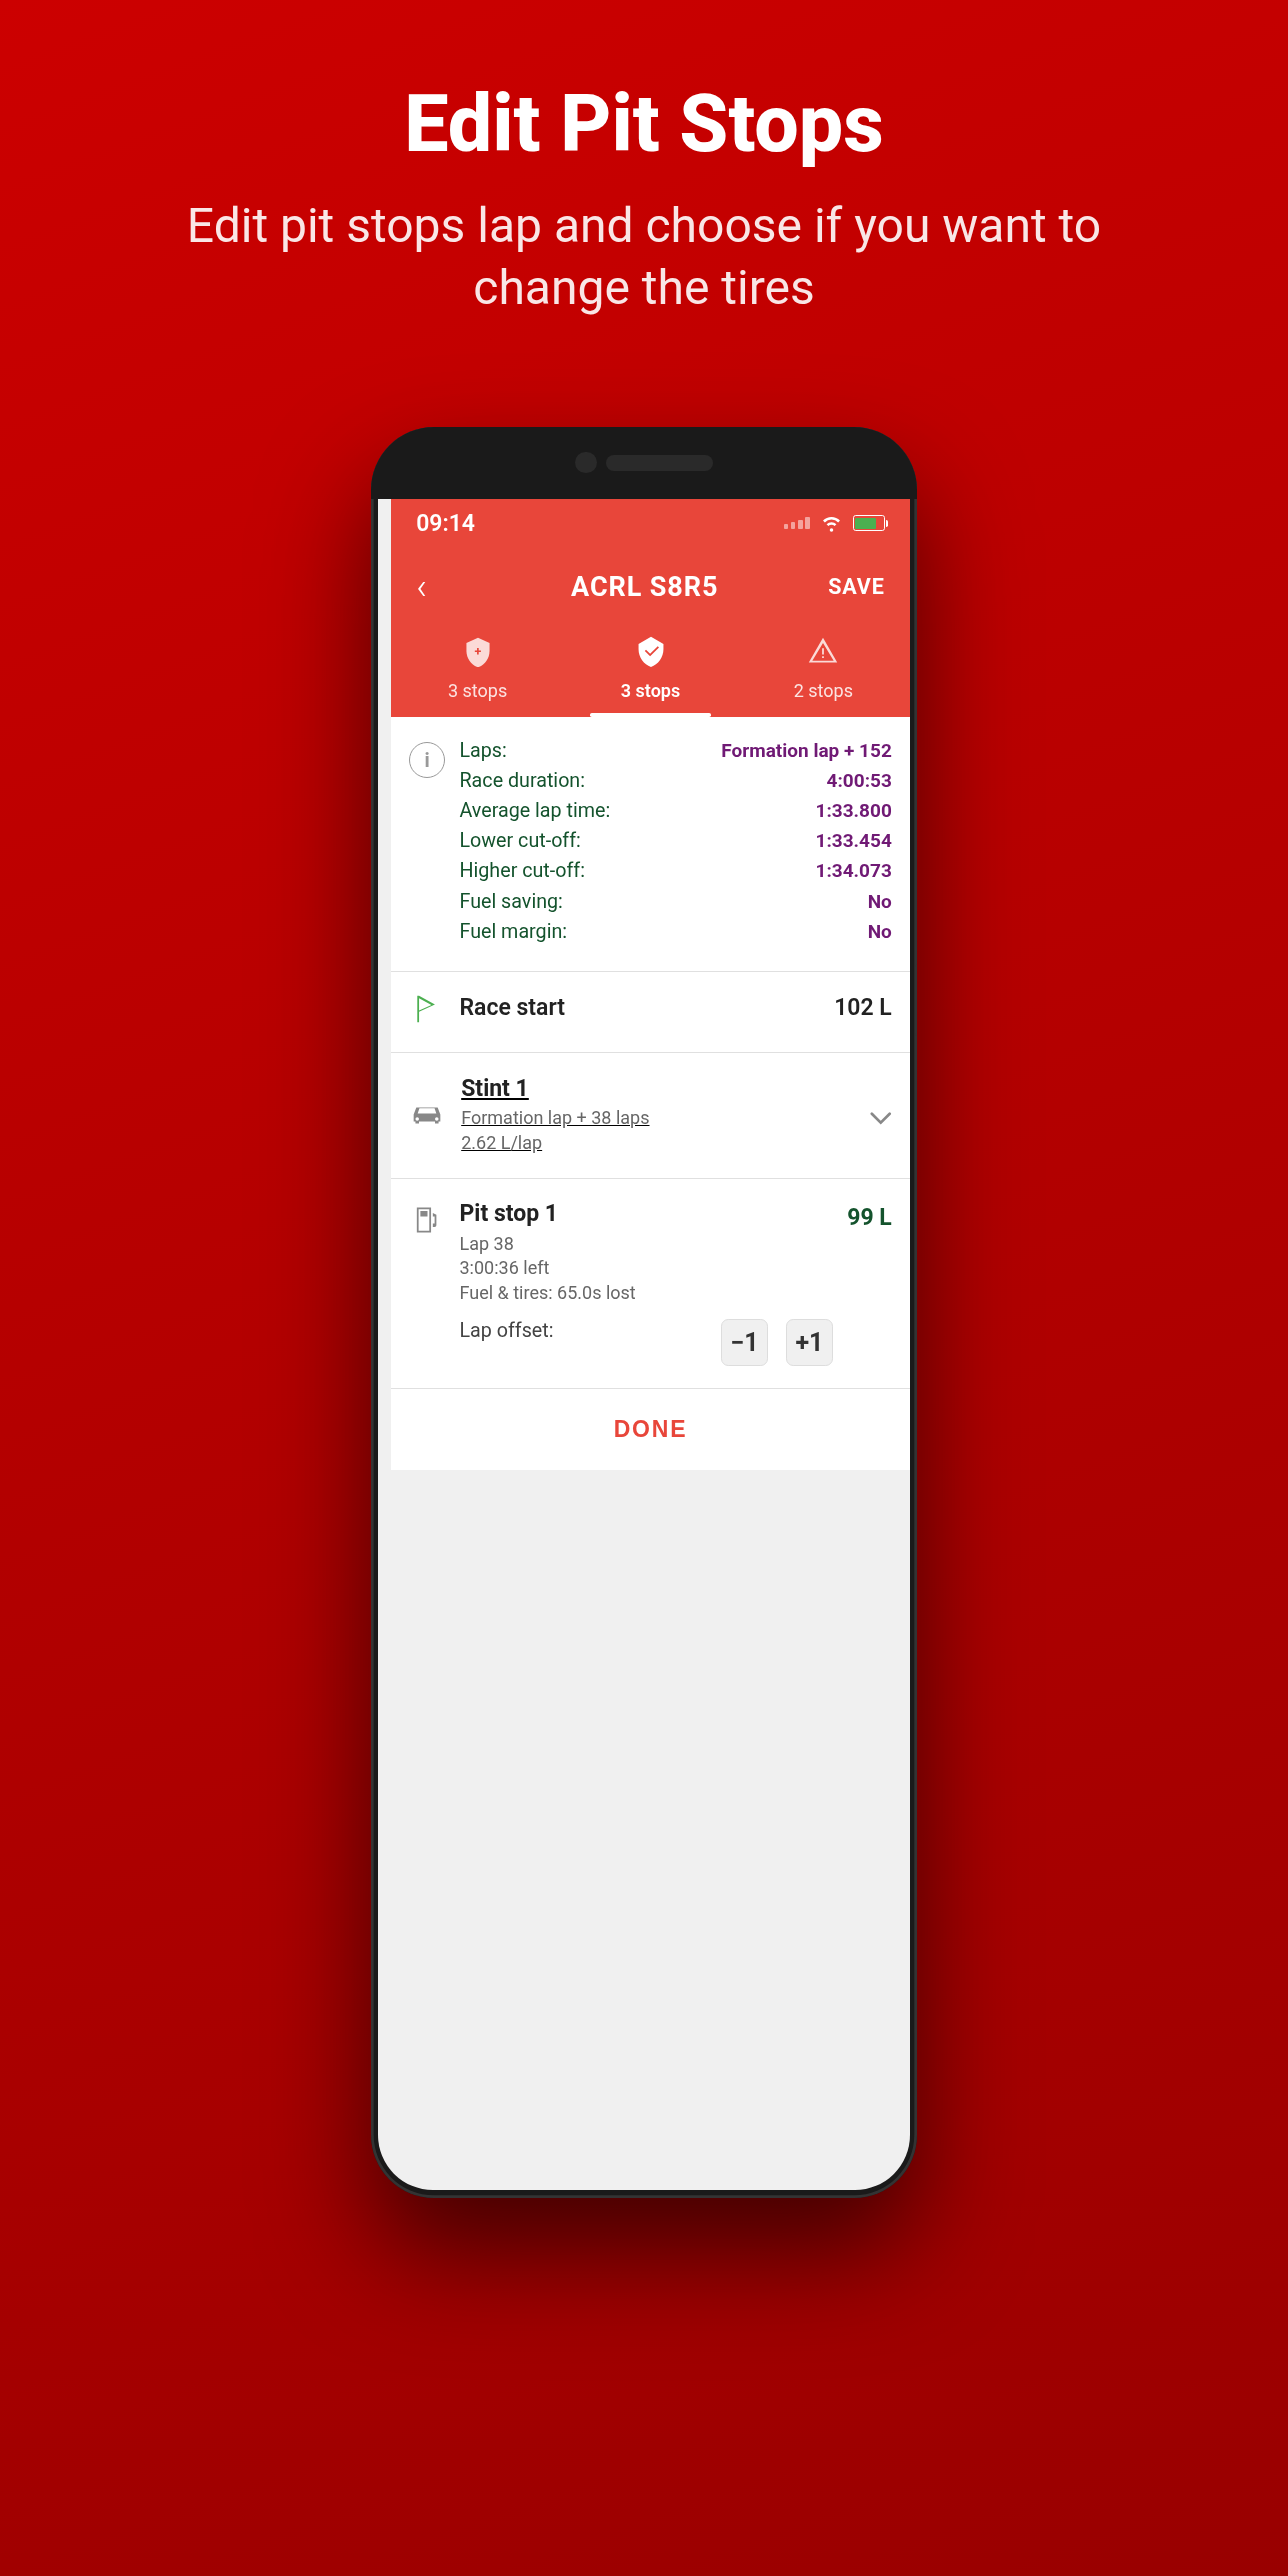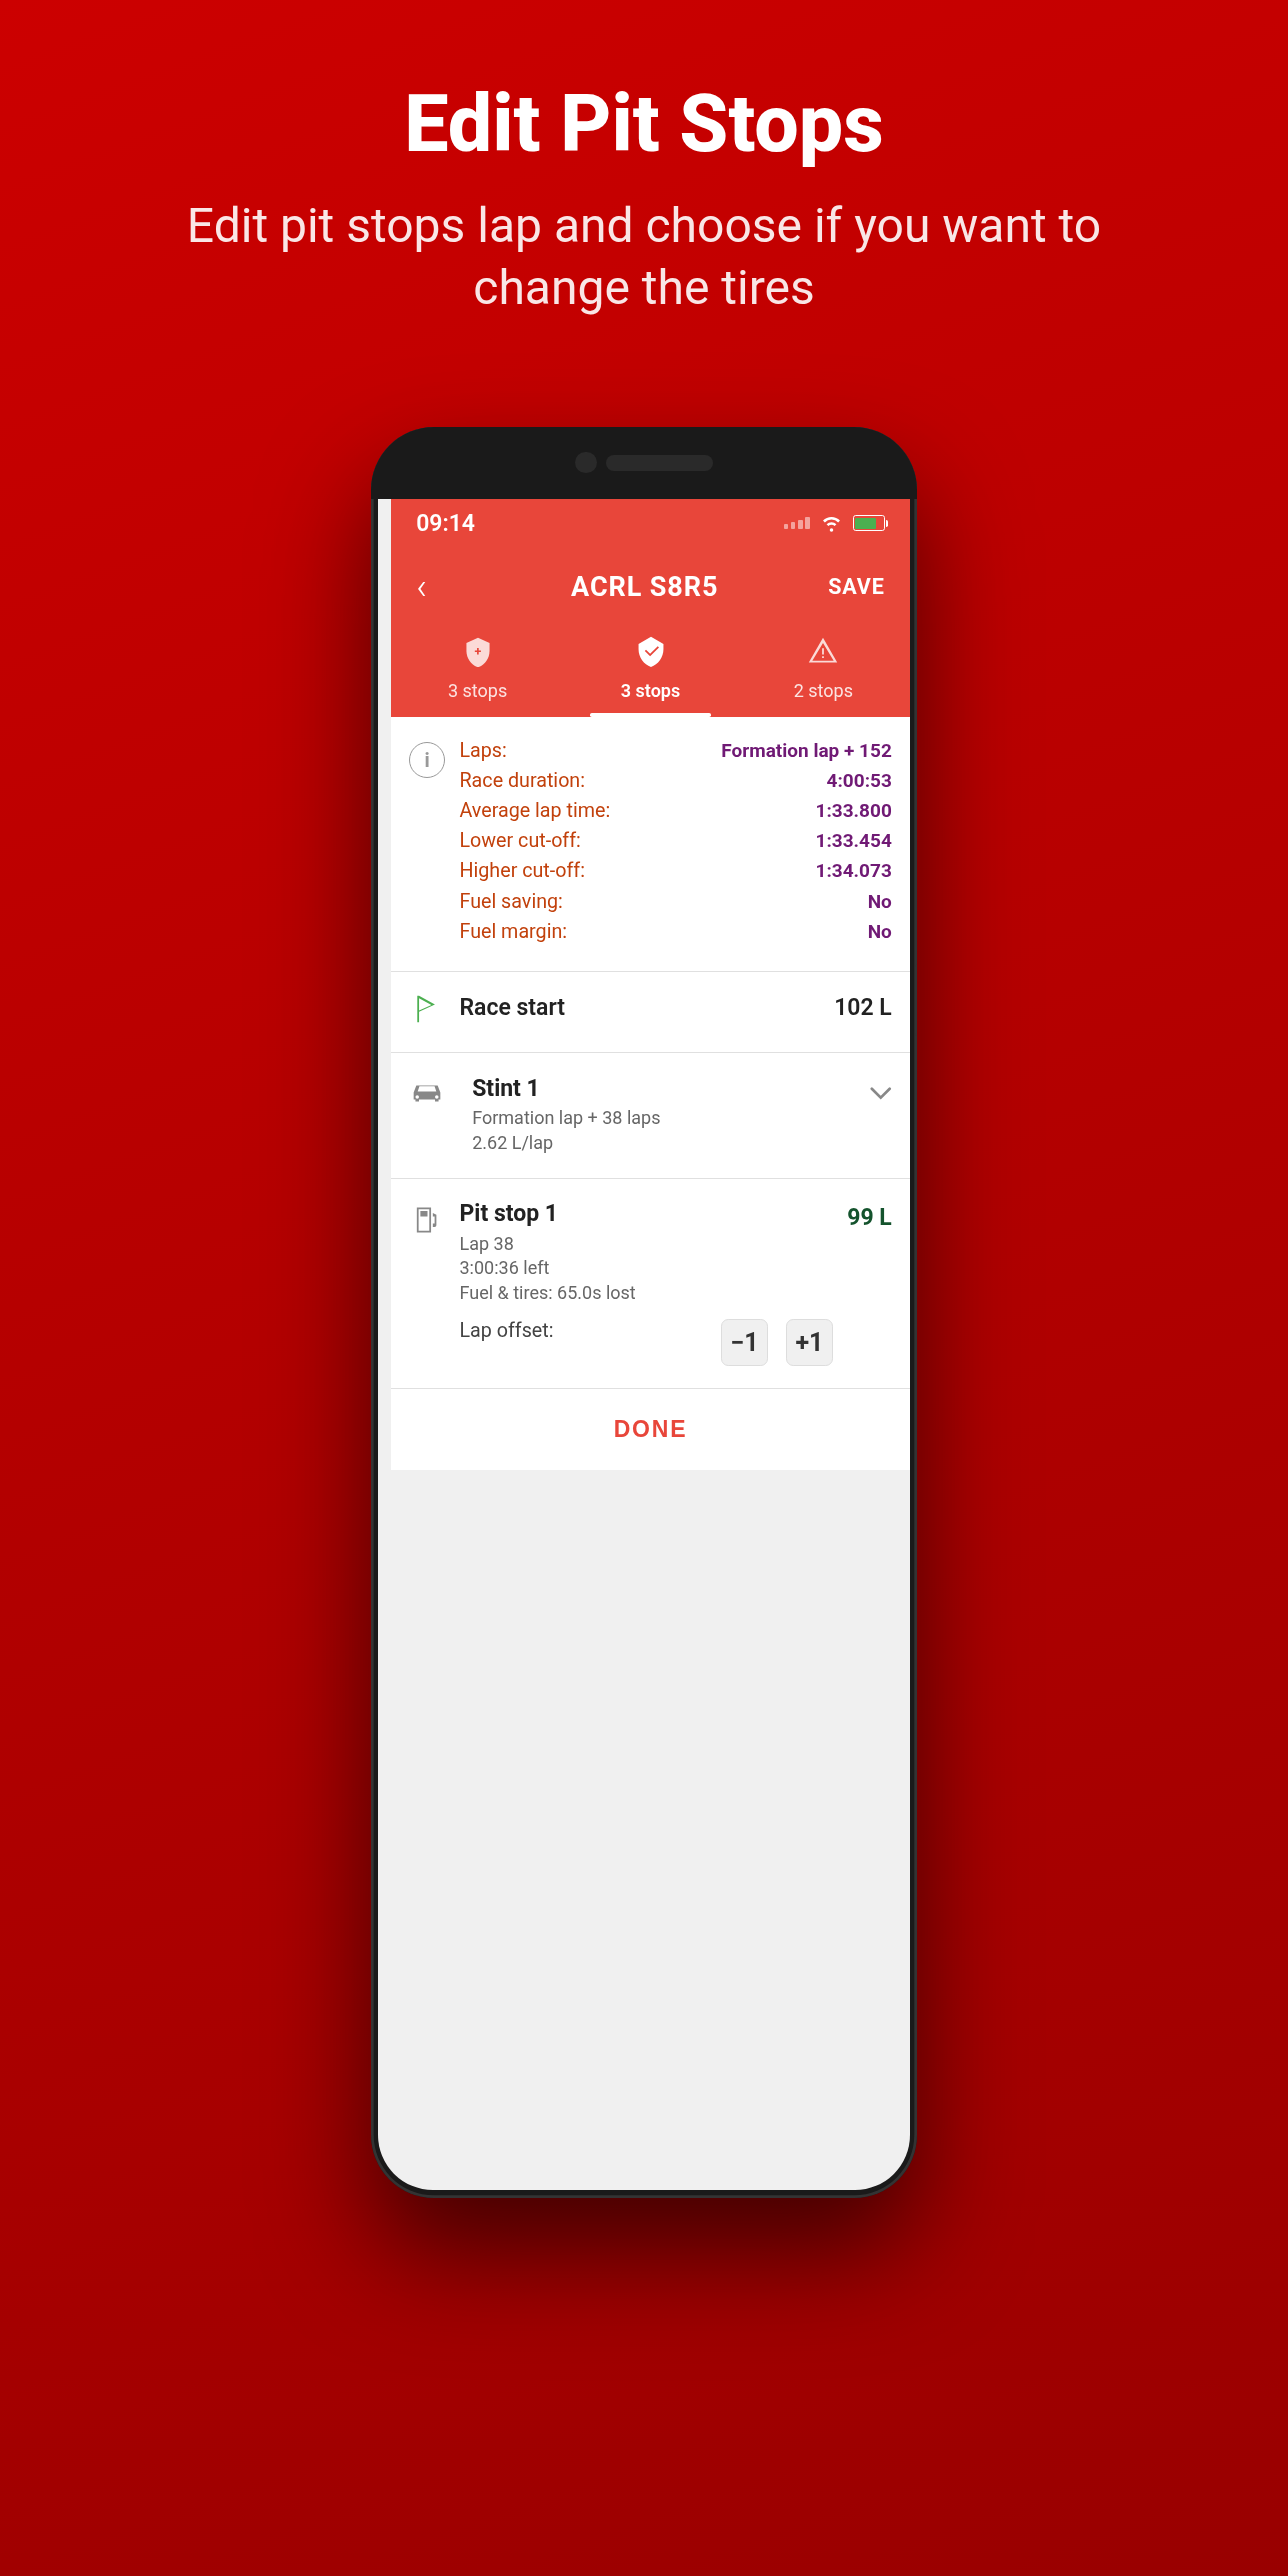--- a/index.html
+++ b/index.html
@@ -259,7 +259,7 @@
       margin-bottom: 7.2px;
     }
     .info-label {
-      color: #c2410c;
+      color: #14532d;
       font-size: 19.7px;
     }
     .info-value {

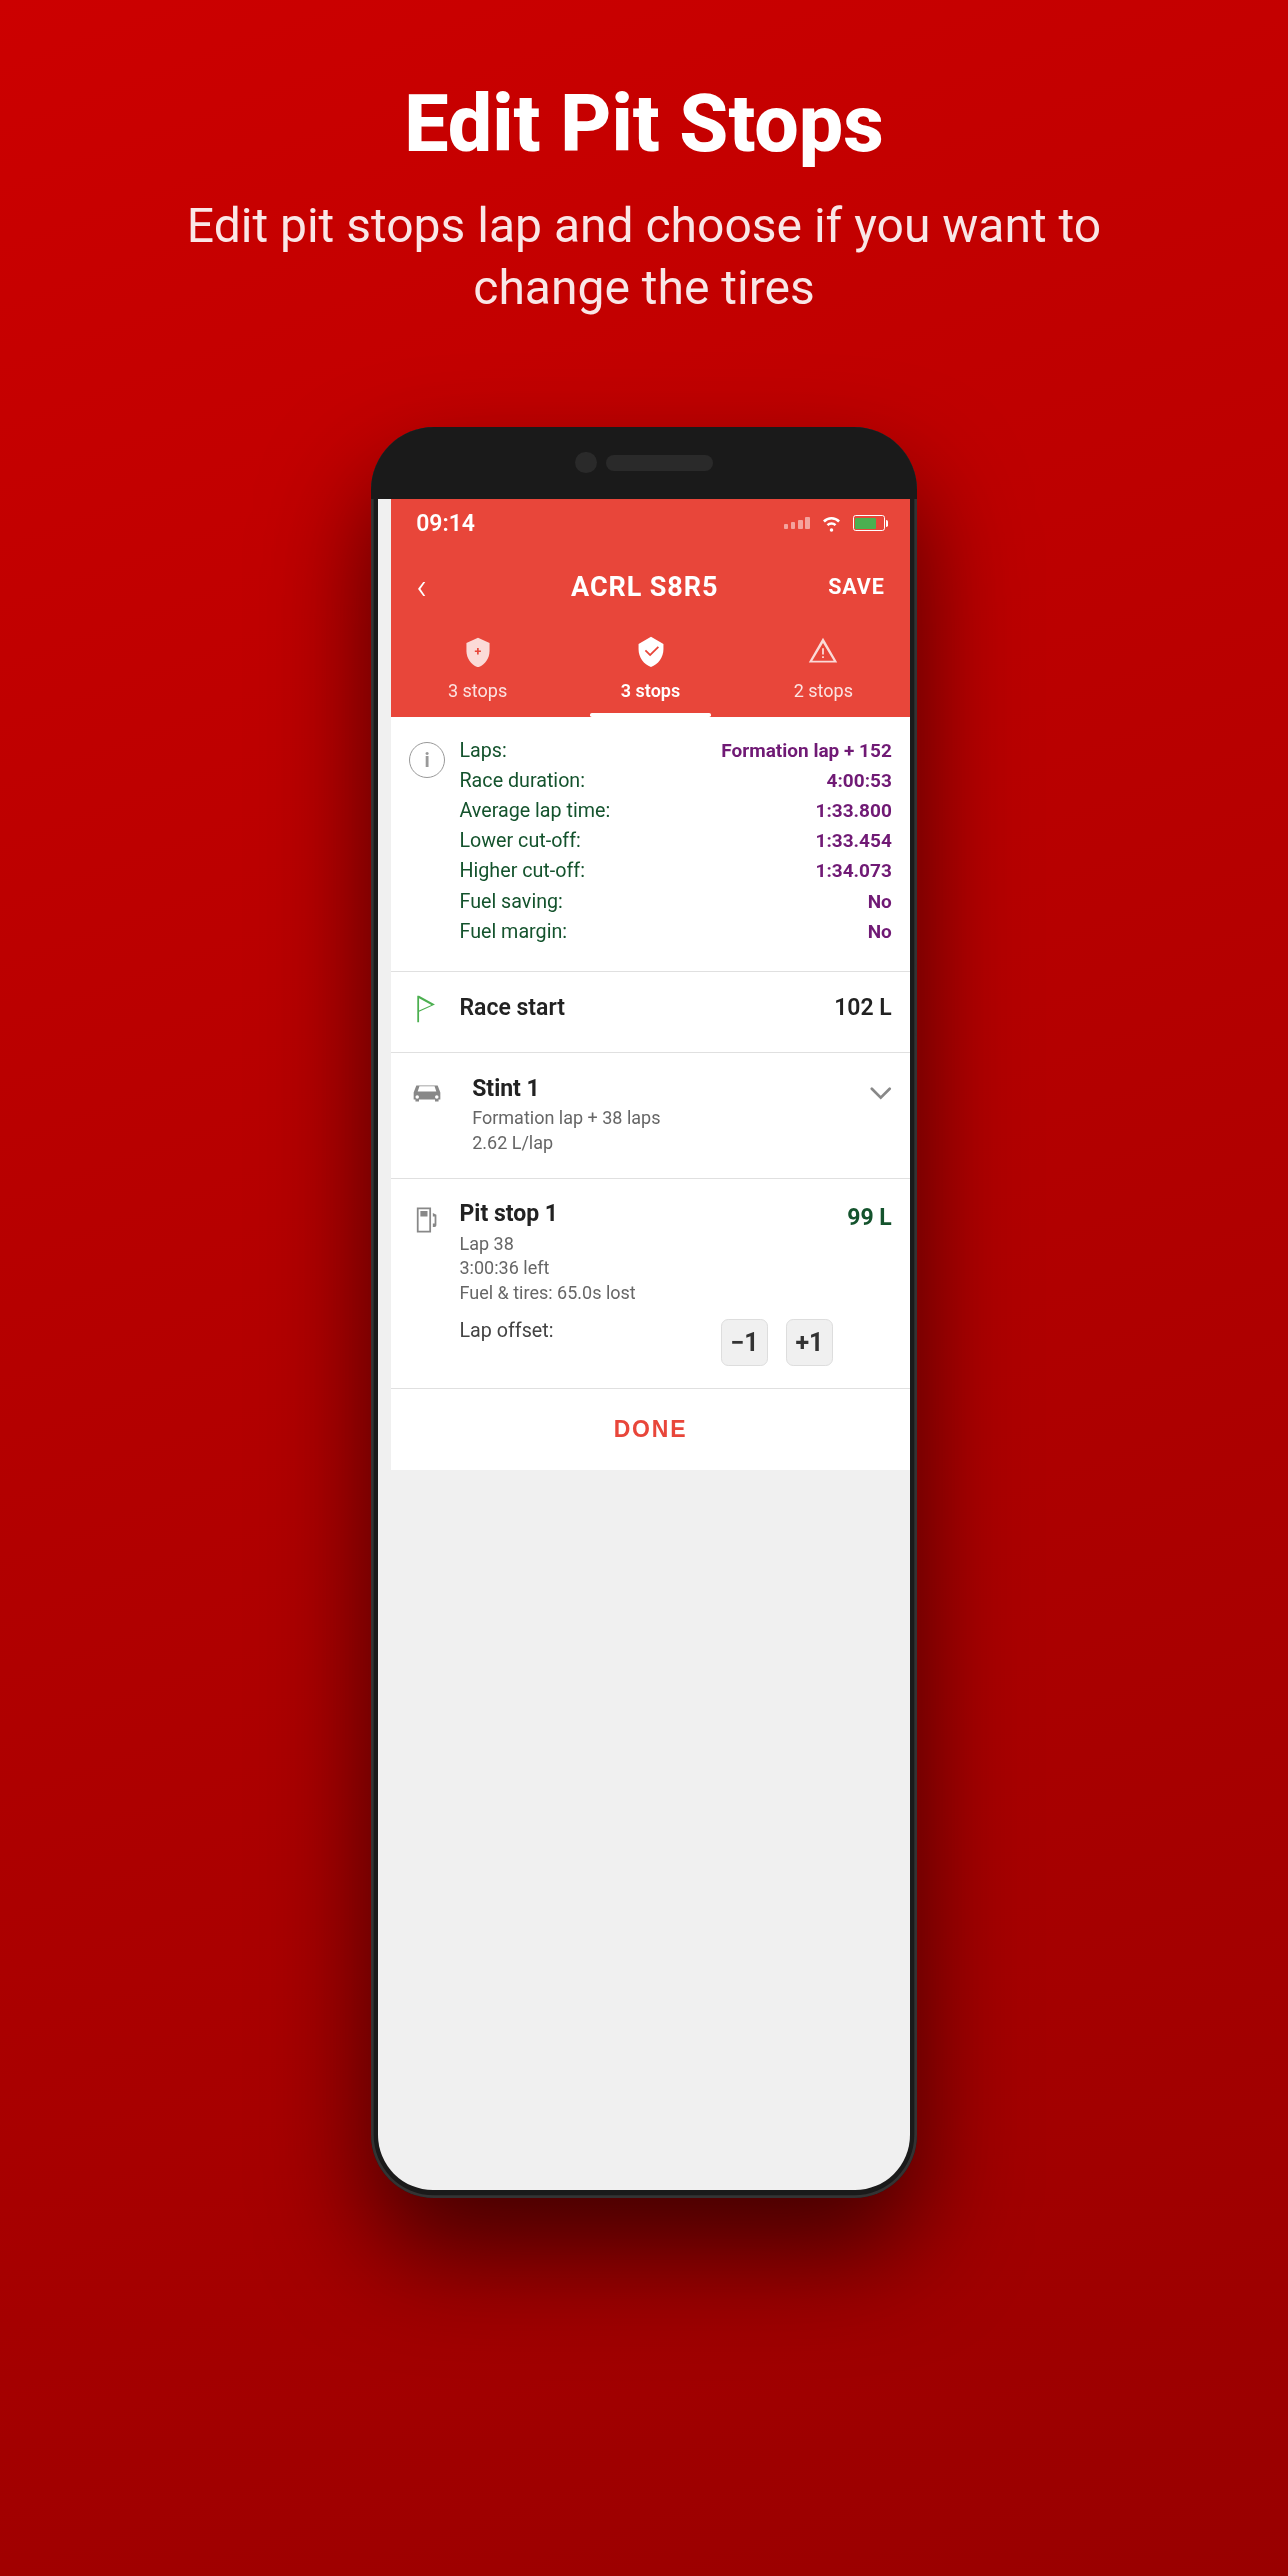--- a/index.html
+++ b/index.html
@@ -298,10 +298,11 @@
     .stint-section {
       background: #fff;
       display: flex;
-      align-items: flex-start;
+      align-items: center;
       padding: 21.5px 18px;
       border-bottom: 0.9px solid #e0e0e0;
-      gap: 27px;
+      gap: 16px;
+      text-decoration: underline;
     }
     .stint-car-icon {
       font-size: 29px;

